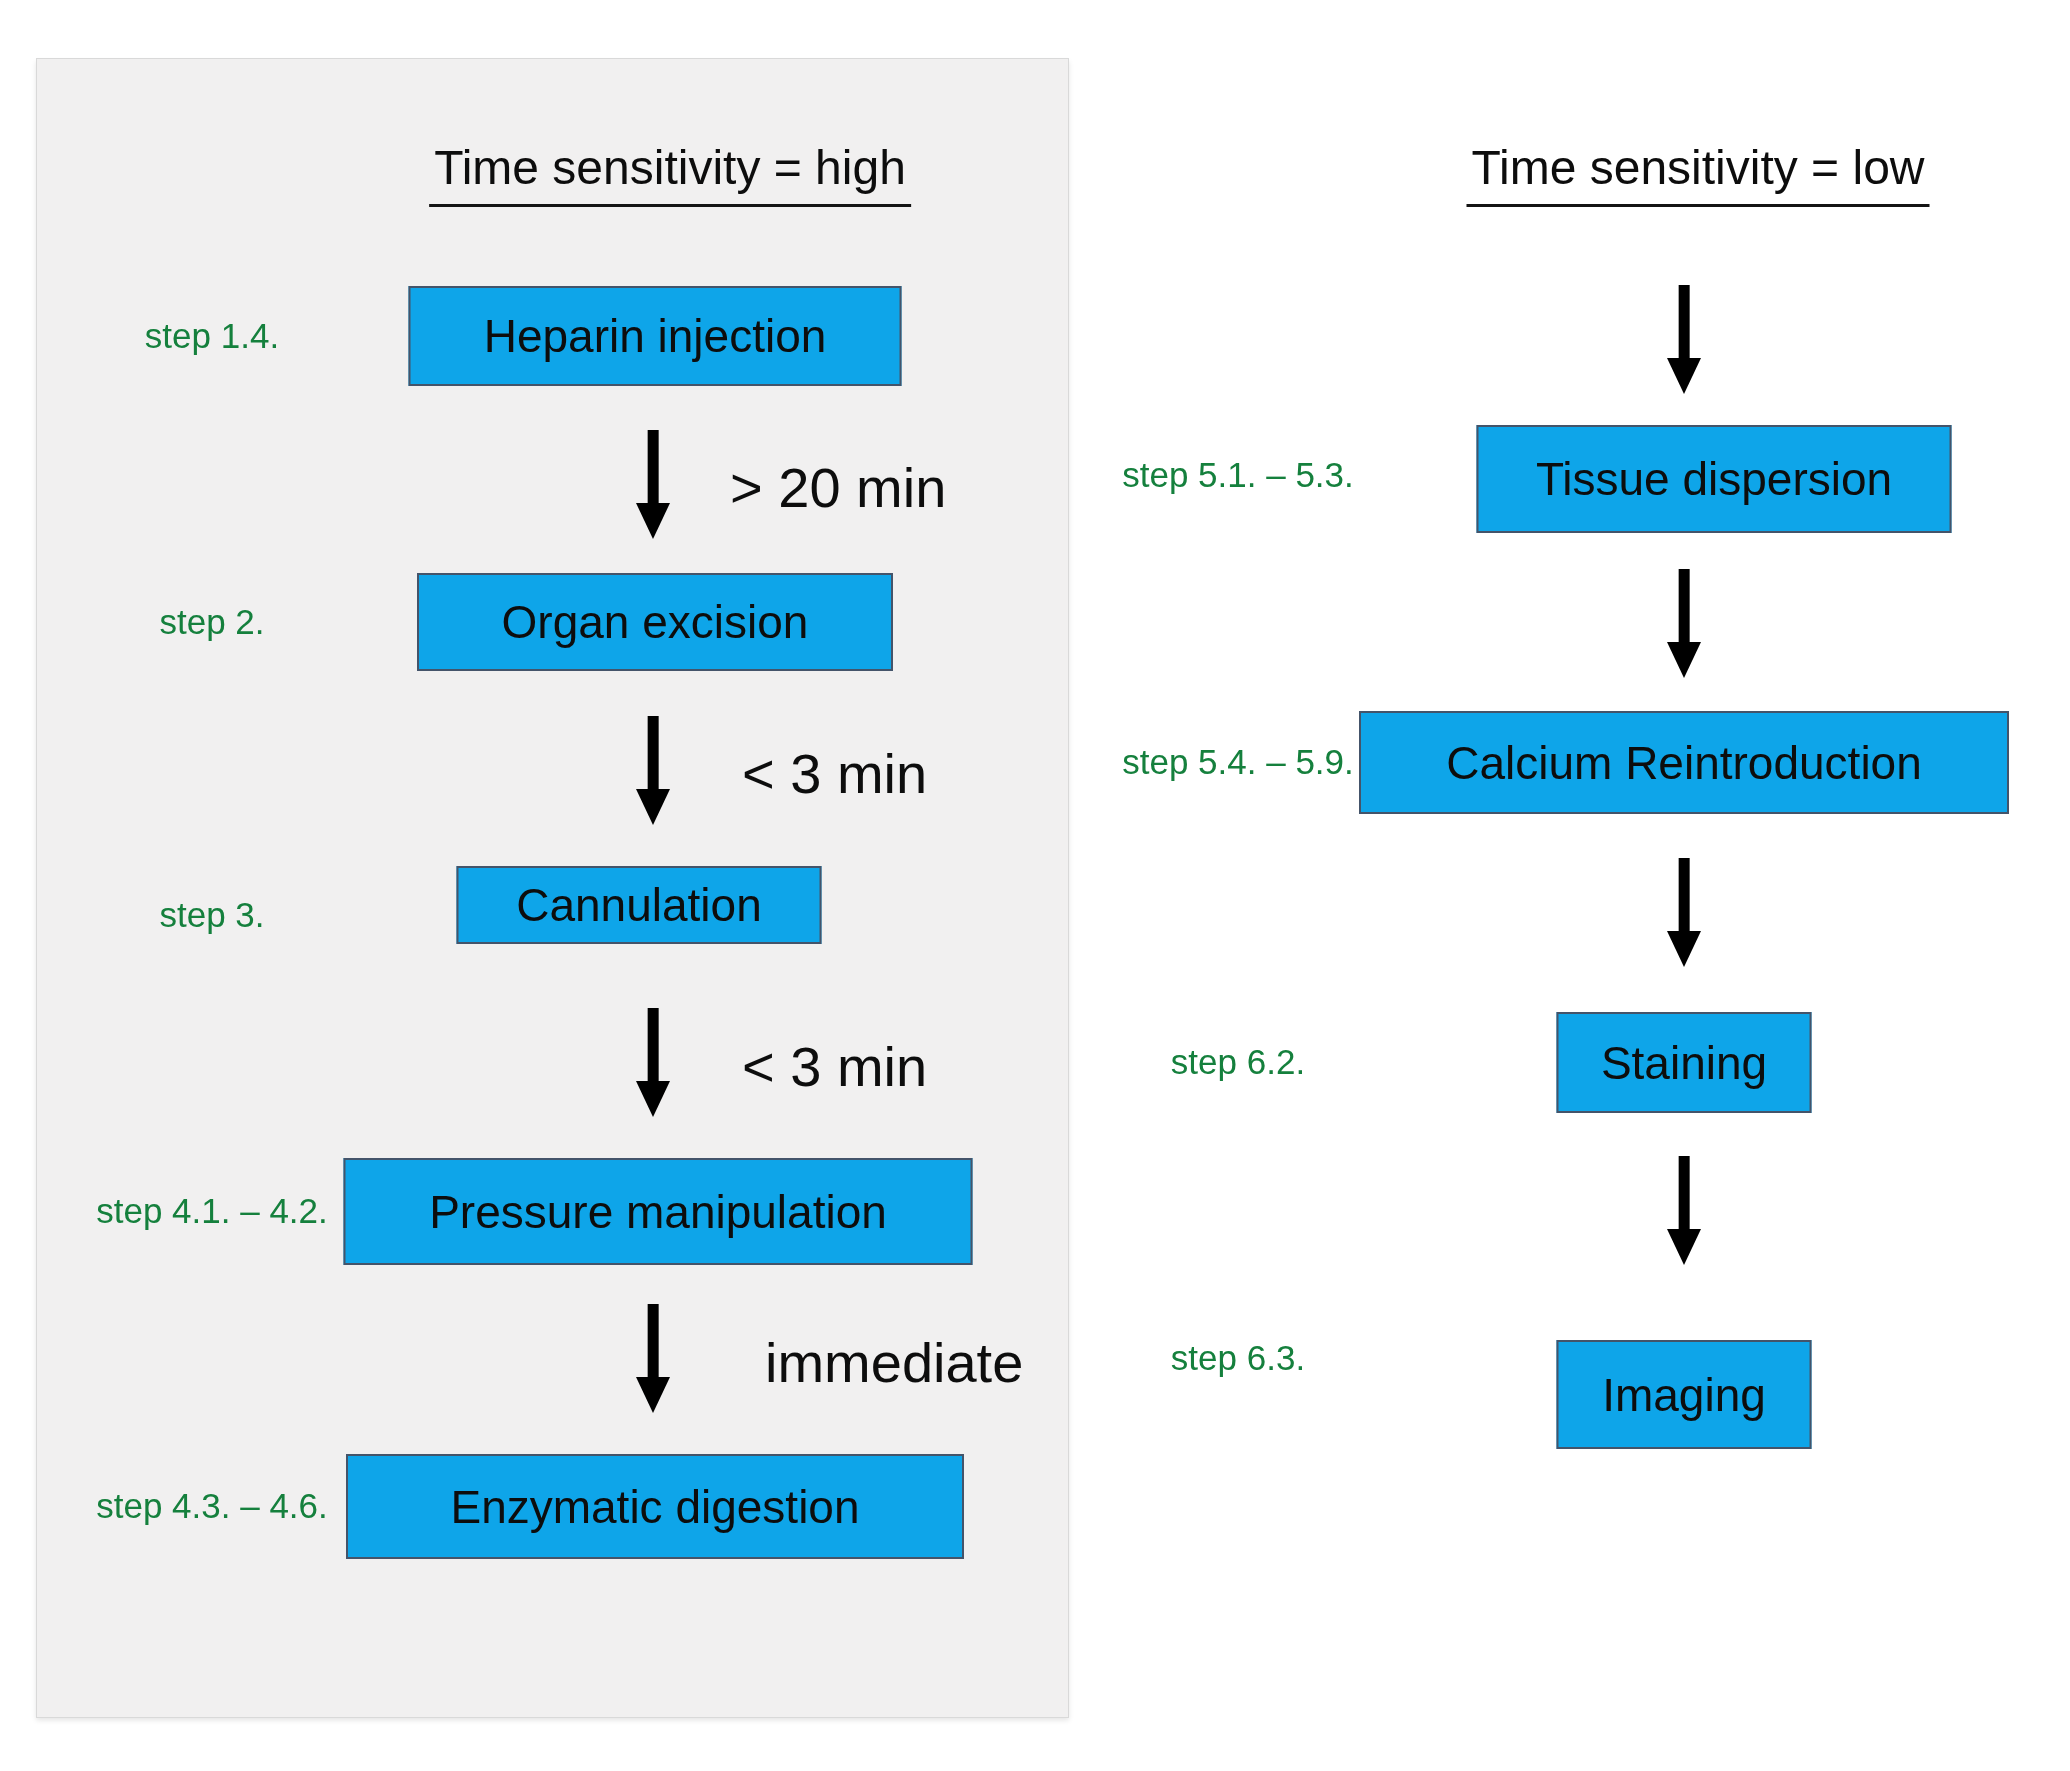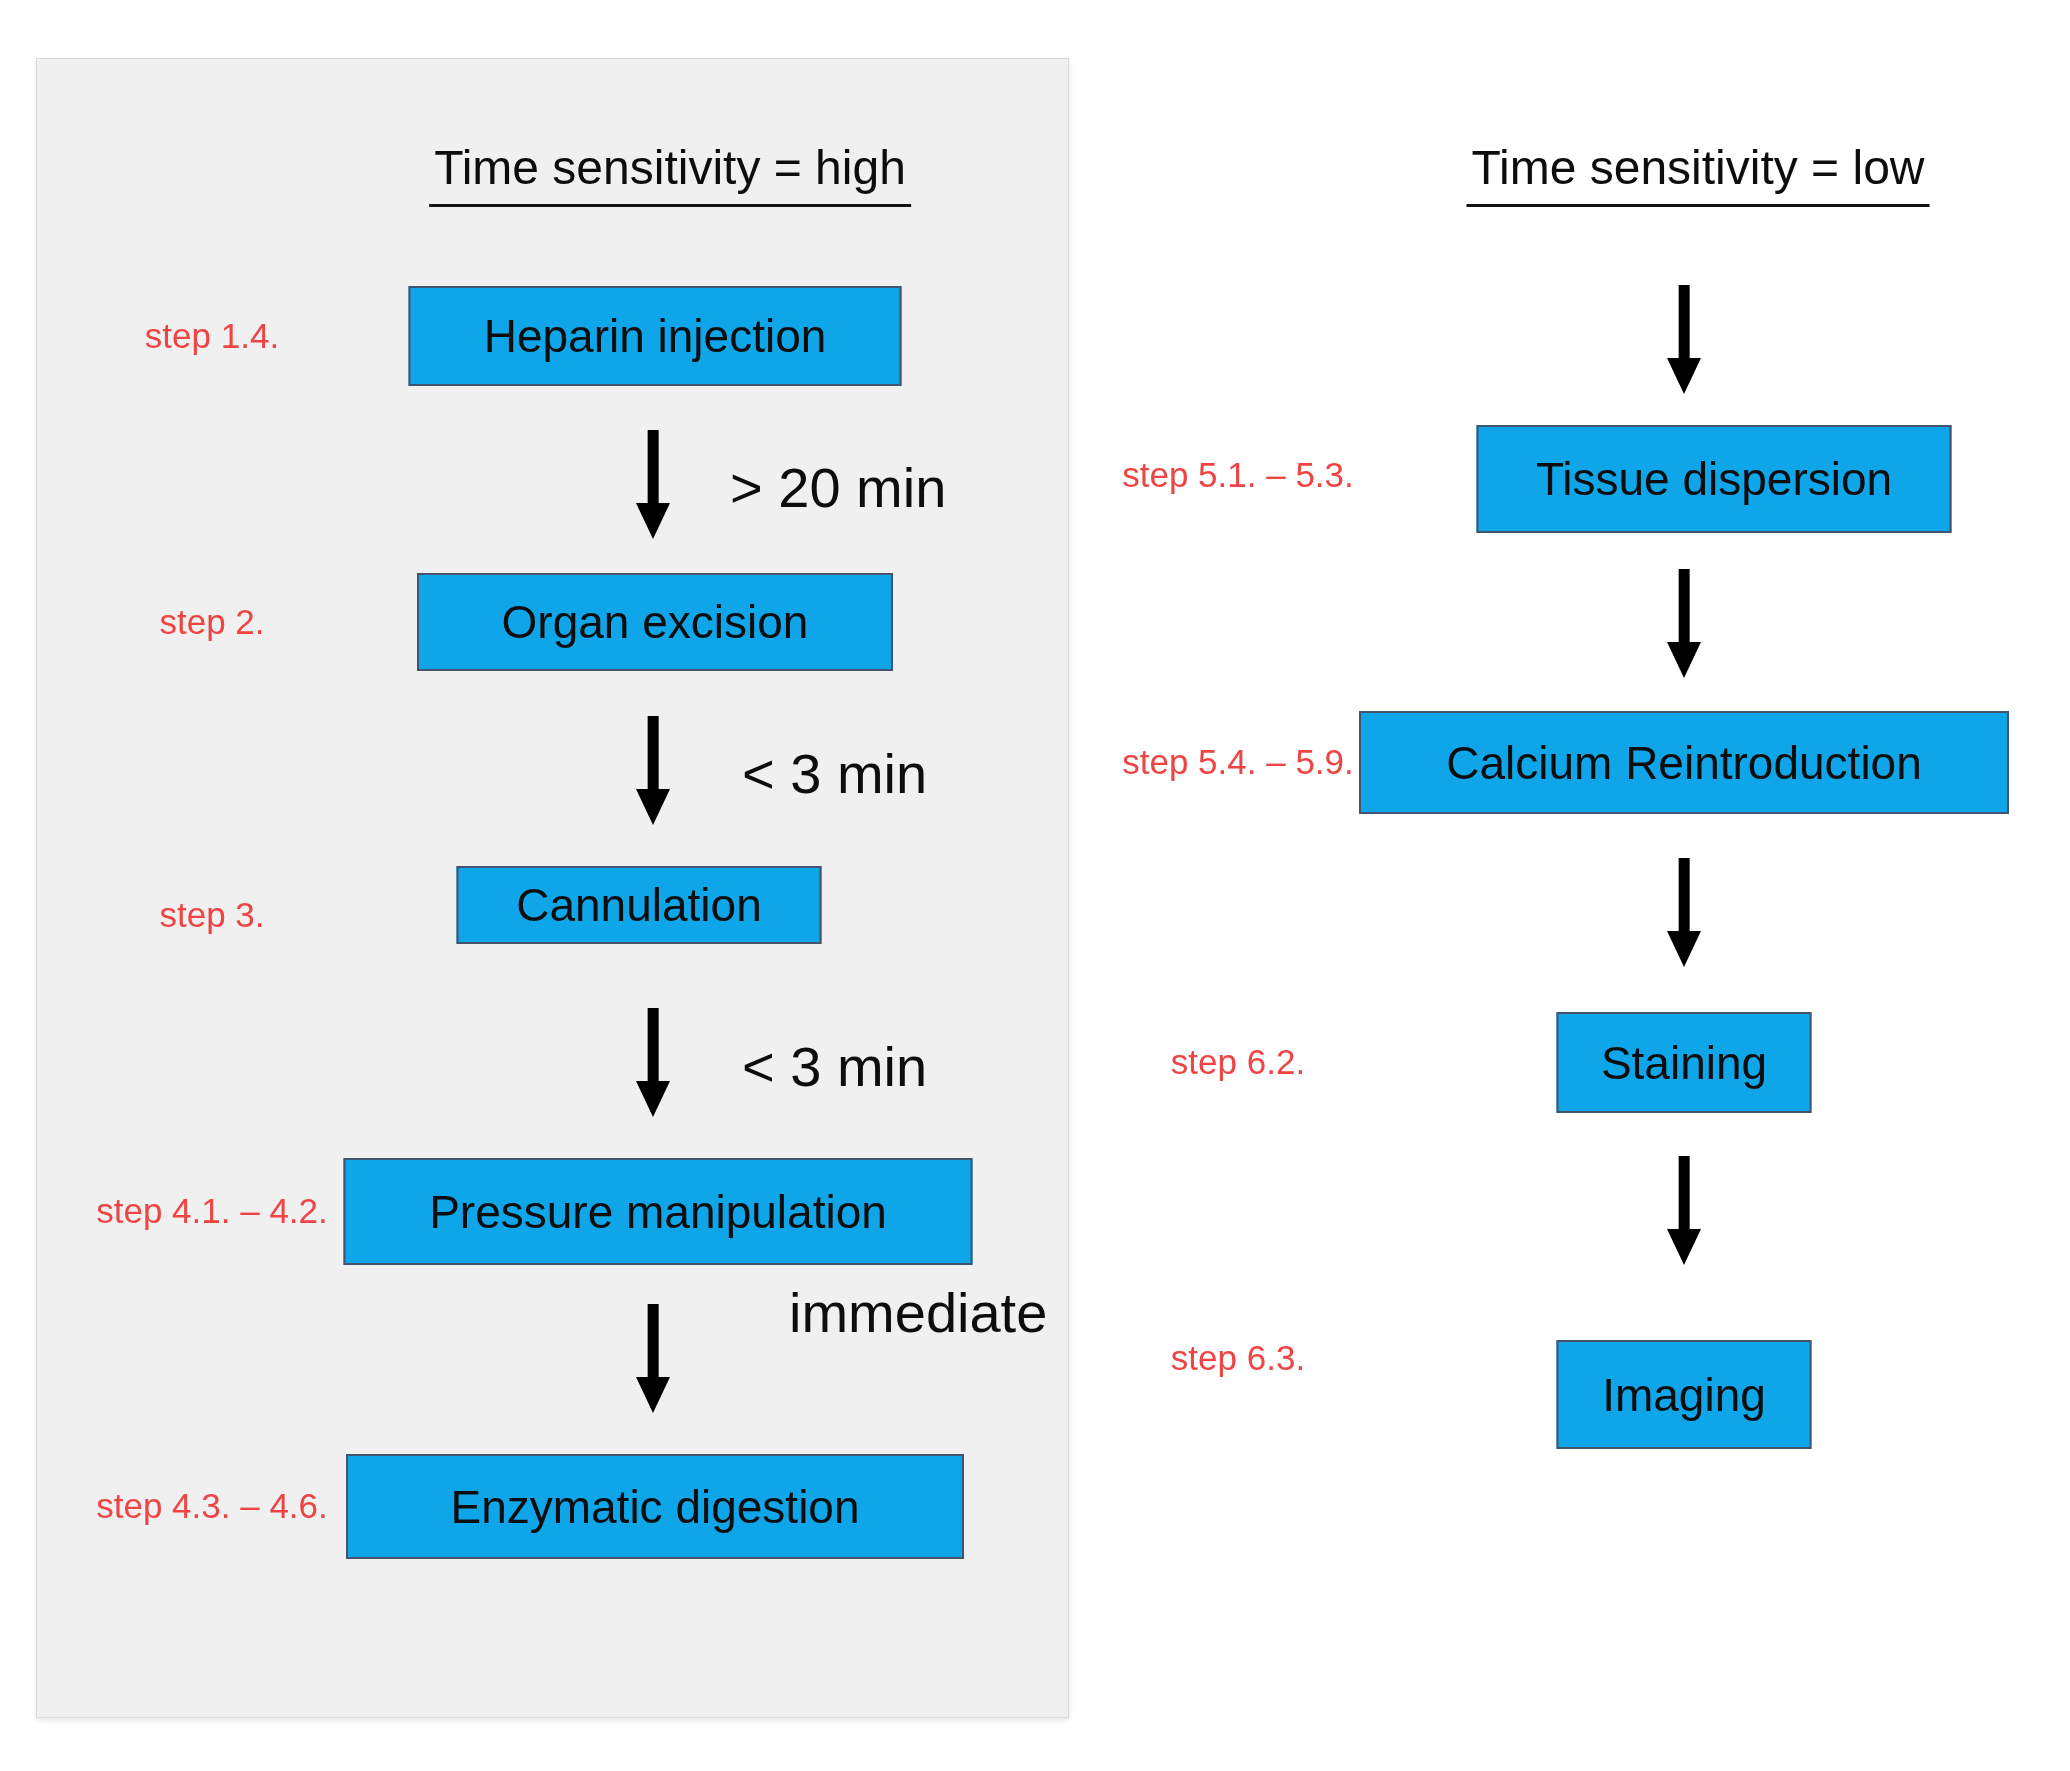--- a/index.html
+++ b/index.html
@@ -27,7 +27,7 @@
   }
   .step{
     position:absolute;transform:translateX(-50%);
-    font-size:35px;line-height:43px;white-space:nowrap;color:#ef4444;
+    font-size:35px;line-height:43px;white-space:nowrap;color:#15803d;
   }
   .alabel{
     position:absolute;font-size:56px;line-height:53px;white-space:nowrap;color:#0d0d0d;

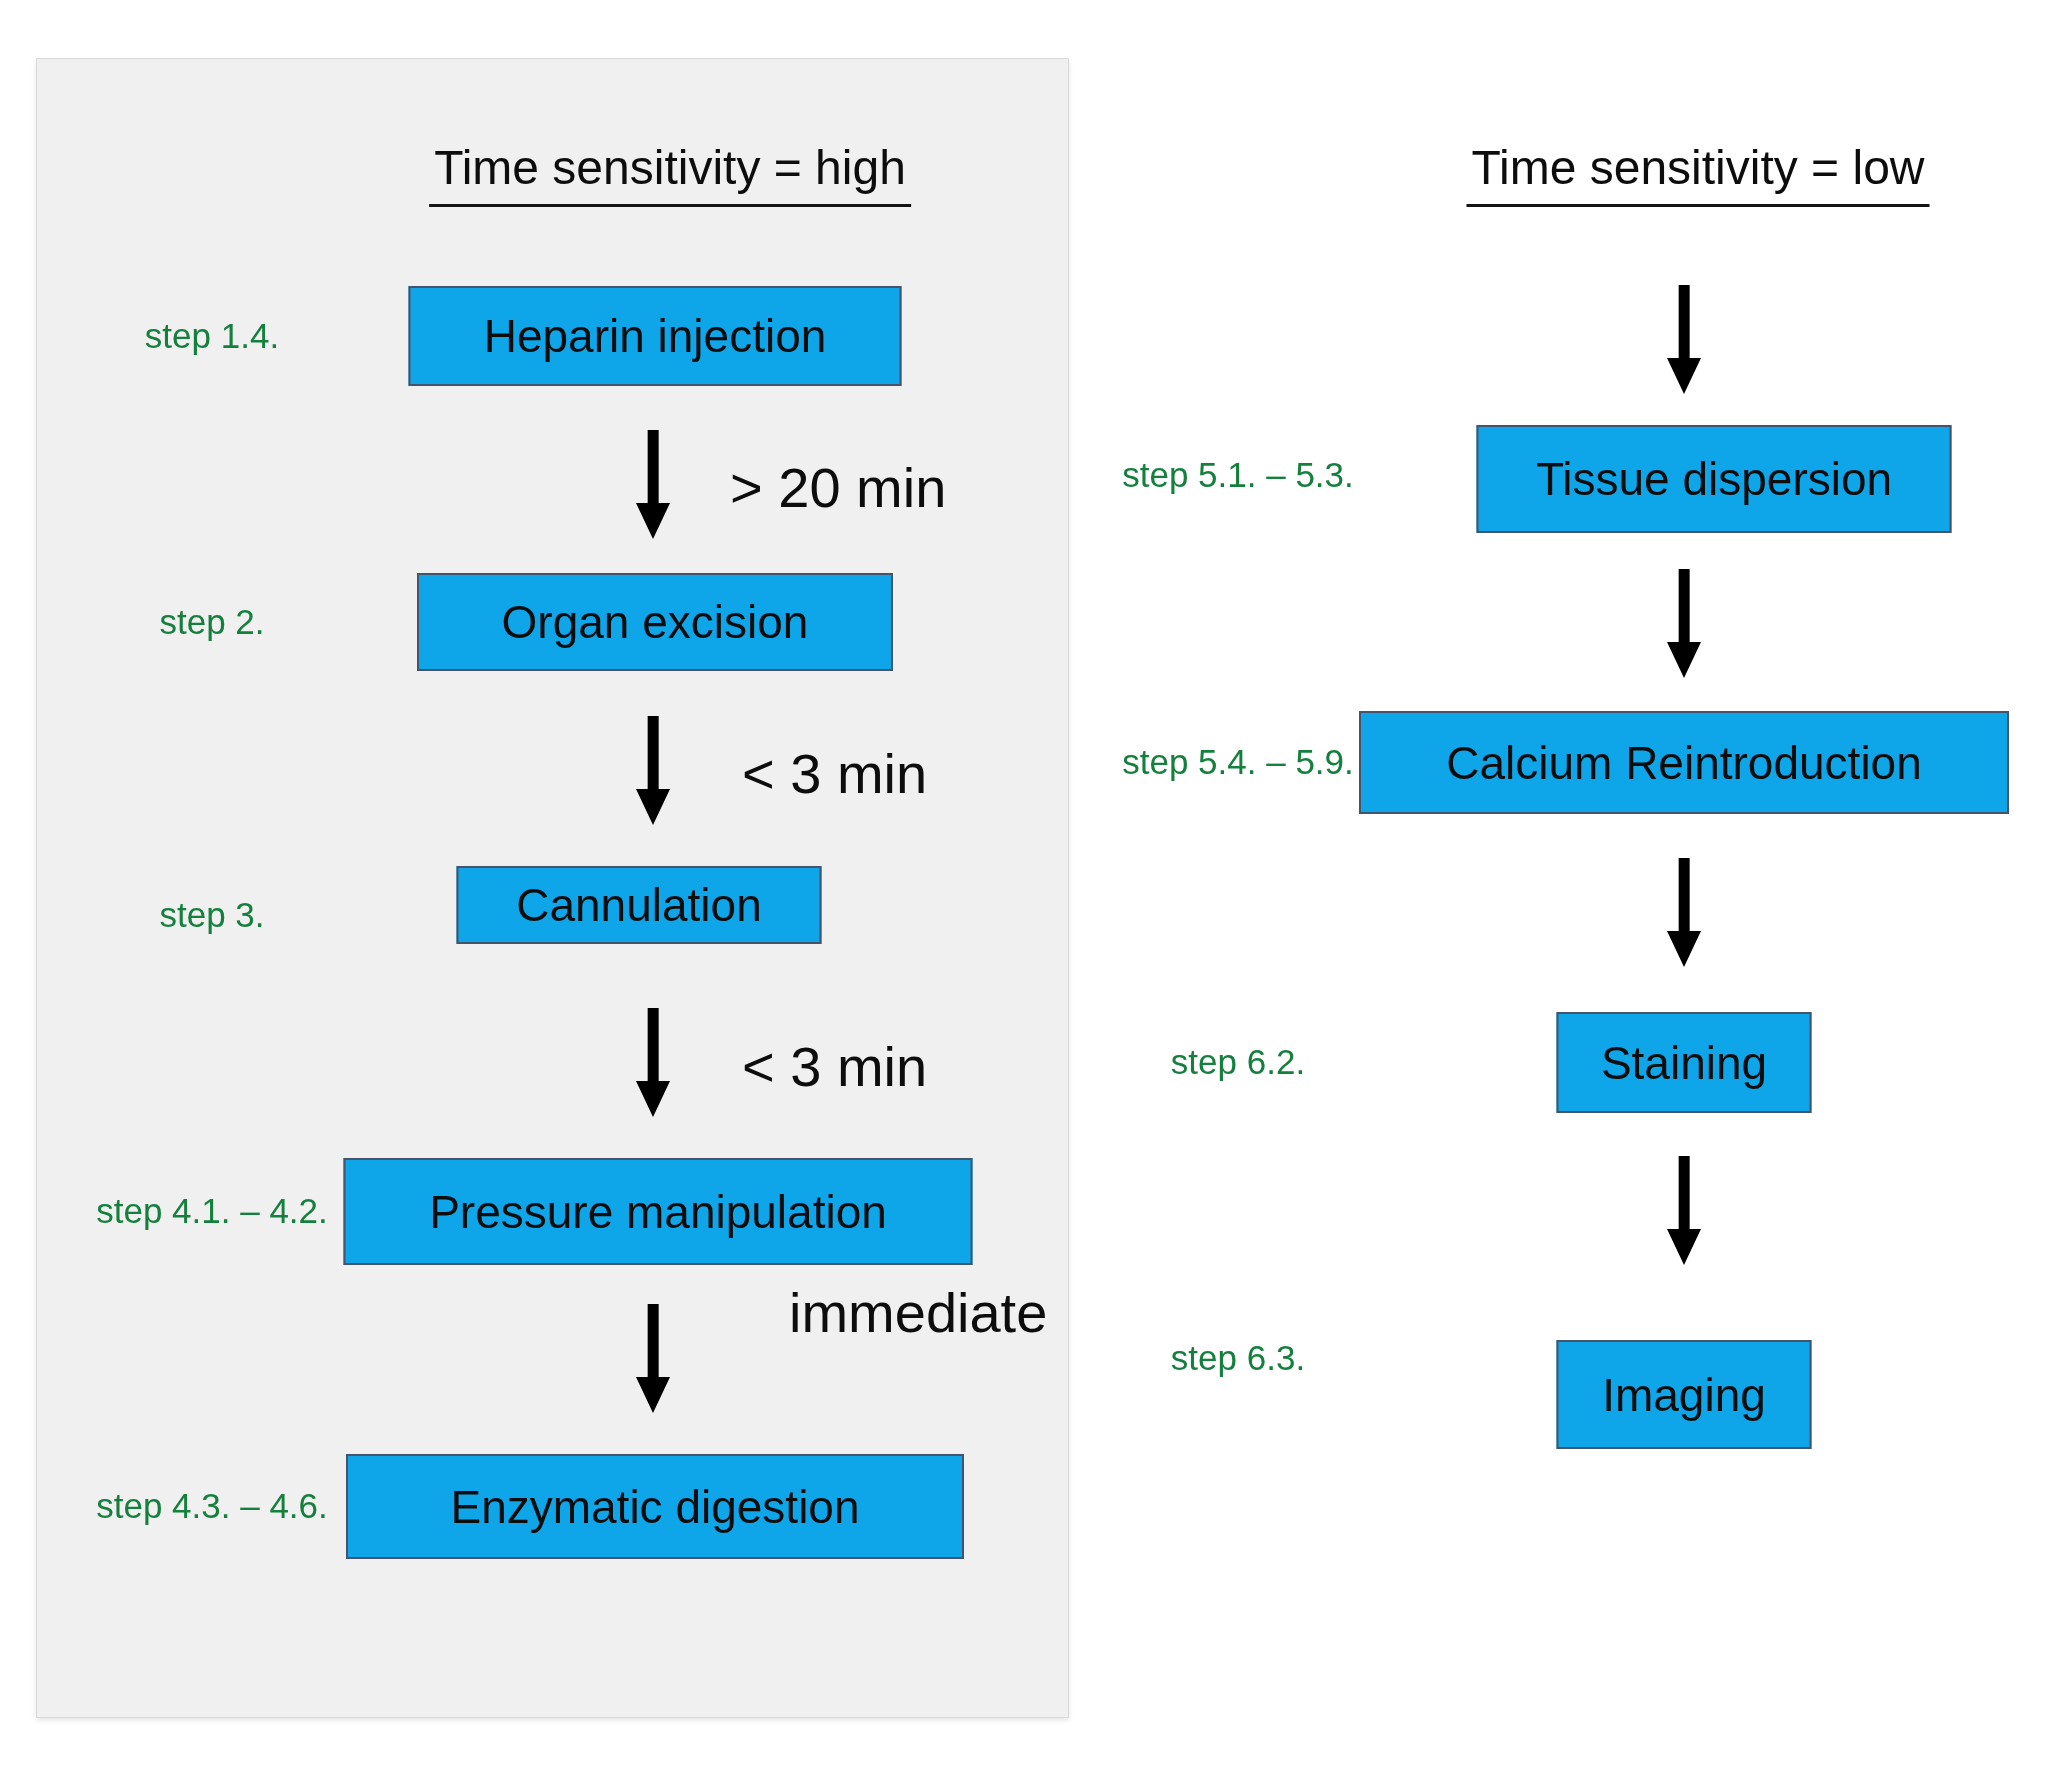--- a/index.html
+++ b/index.html
@@ -65,7 +65,7 @@
   .l1{left:730px;top:461px;}
   .l2{left:742px;top:747px;}
   .l3{left:742px;top:1040px;}
-  .l4{left:765px;top:1286px;margin-left:24px;}
+  .l4{left:765px;top:1336px;}
 
   
   .title-low{left:1698px;top:138px;}

